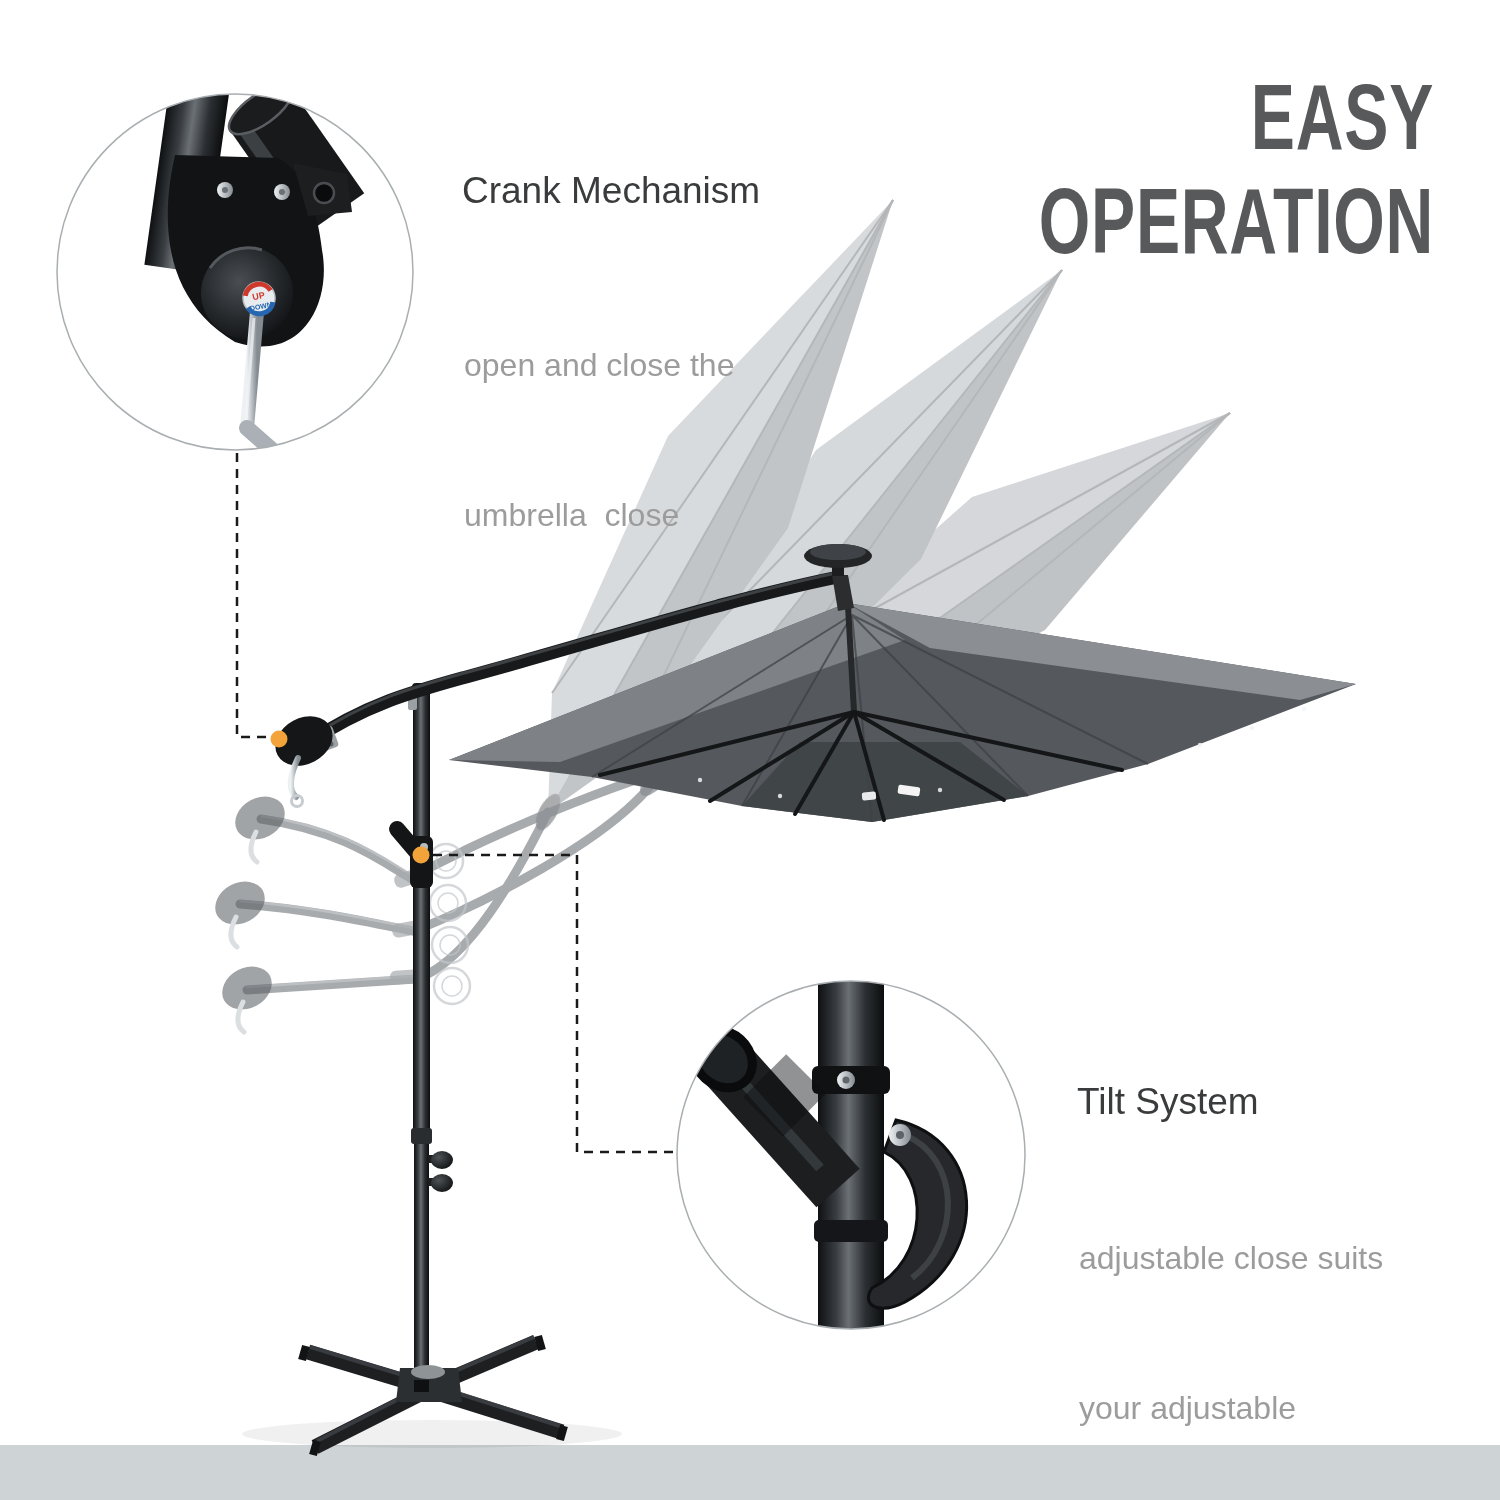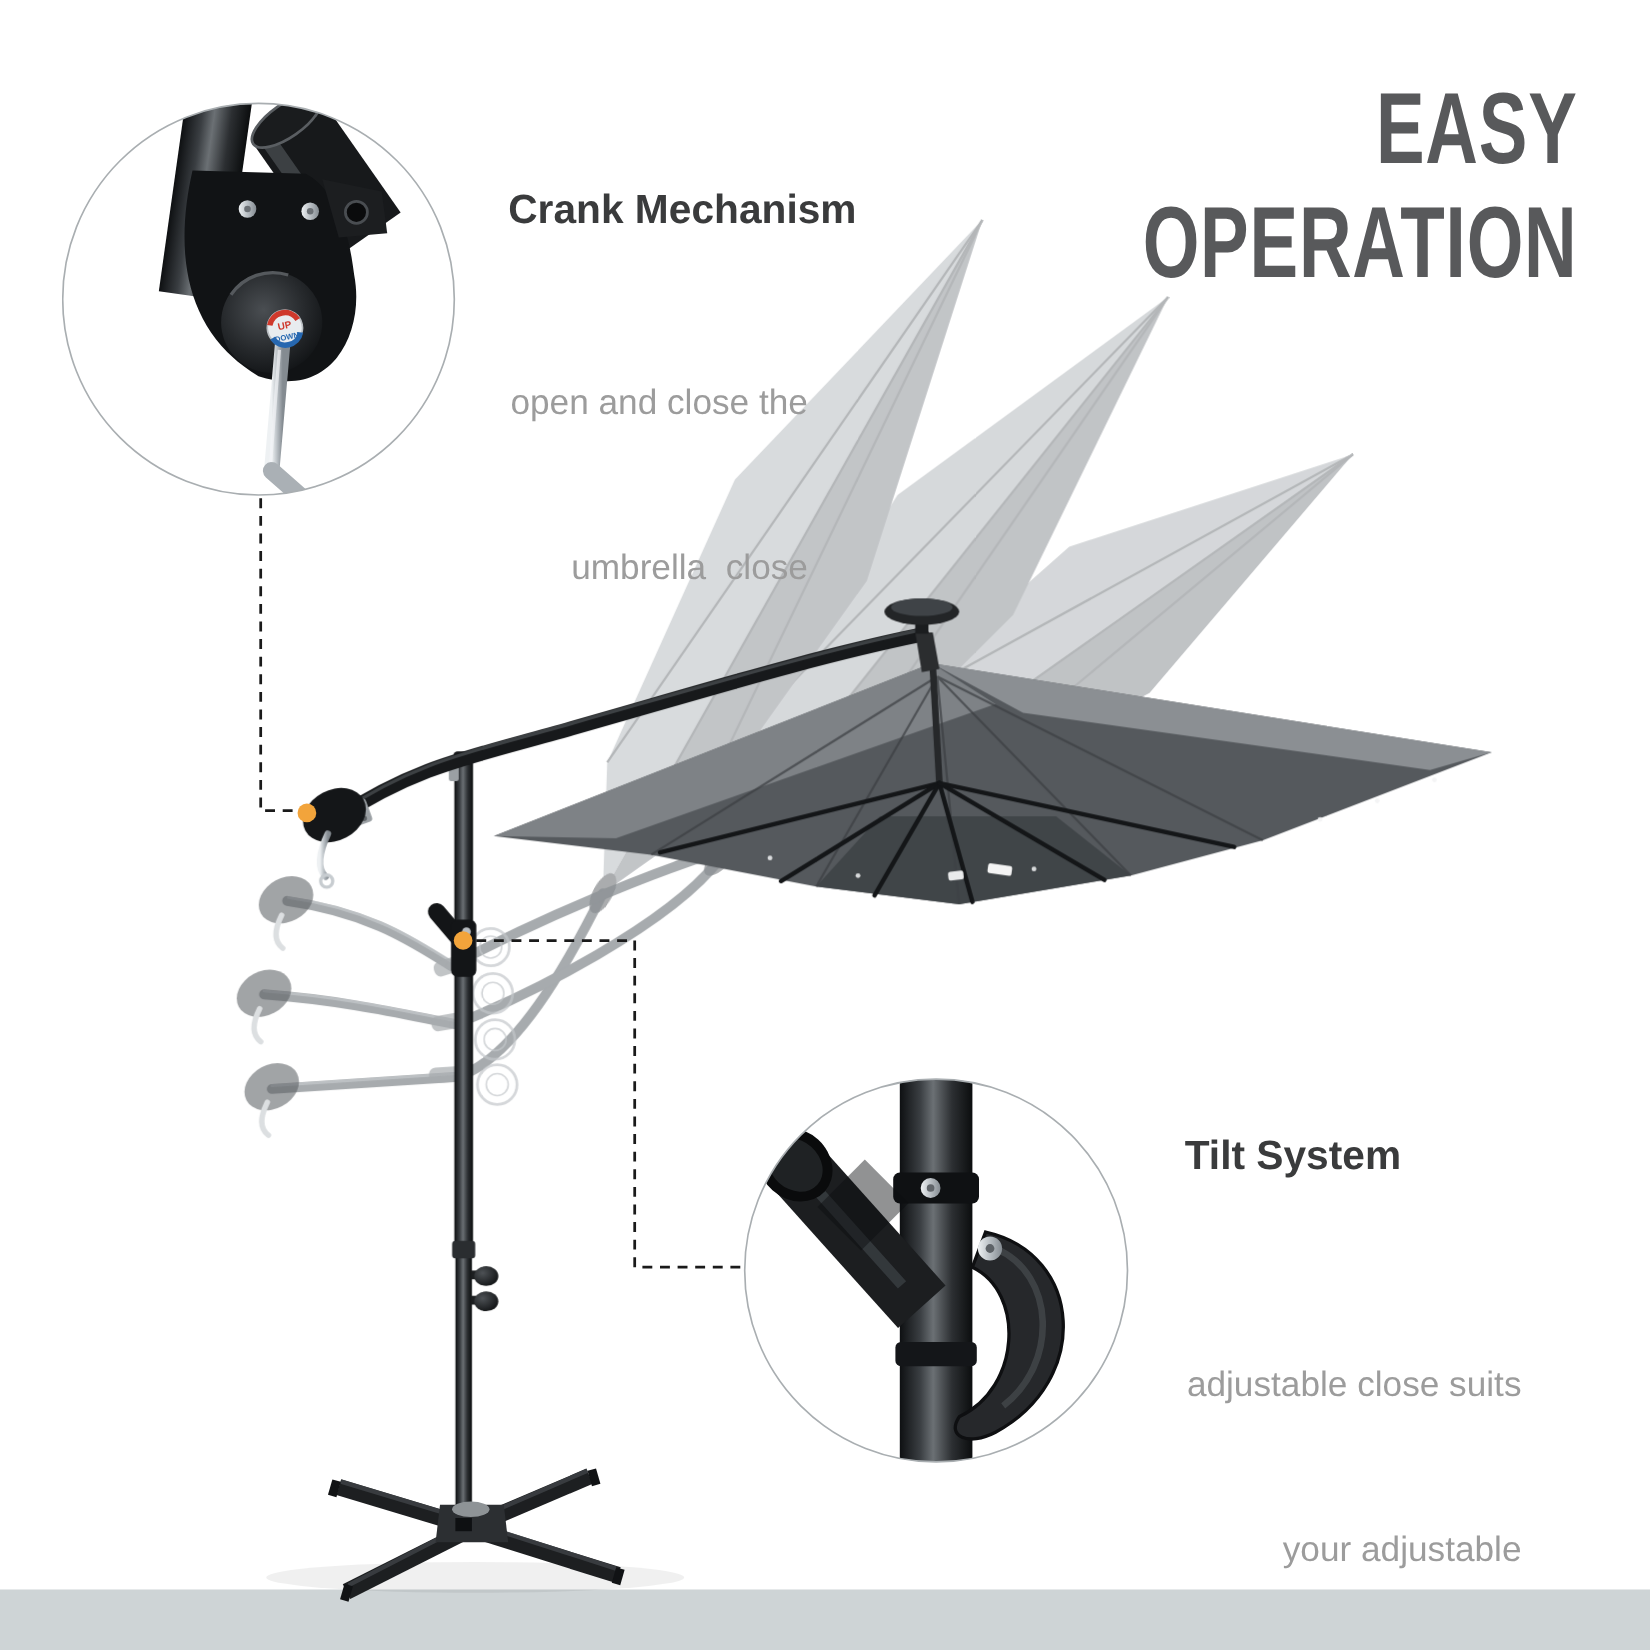--- a/index.html
+++ b/index.html
@@ -10,7 +10,7 @@
   .title{position:absolute;top:66px;right:66px;text-align:right;color:#58595b;
          font-size:92px;font-weight:700;line-height:1.13;letter-spacing:1px;
          transform:scaleX(.72);transform-origin:100% 0;}
-  .callout-heading{position:absolute;color:#3a3b3c;font-size:37px;font-weight:700;white-space:nowrap;}
+  .callout-heading{position:absolute;color:#3a3b3c;font-size:37px;font-weight:400;white-space:nowrap;}
   .callout-body{position:absolute;color:#9c9c9c;font-size:32px;line-height:50px;white-space:pre-wrap;text-align:right;}
   .crank-heading{left:462px;top:170px;}
   .crank-body{left:464px;top:240px;}

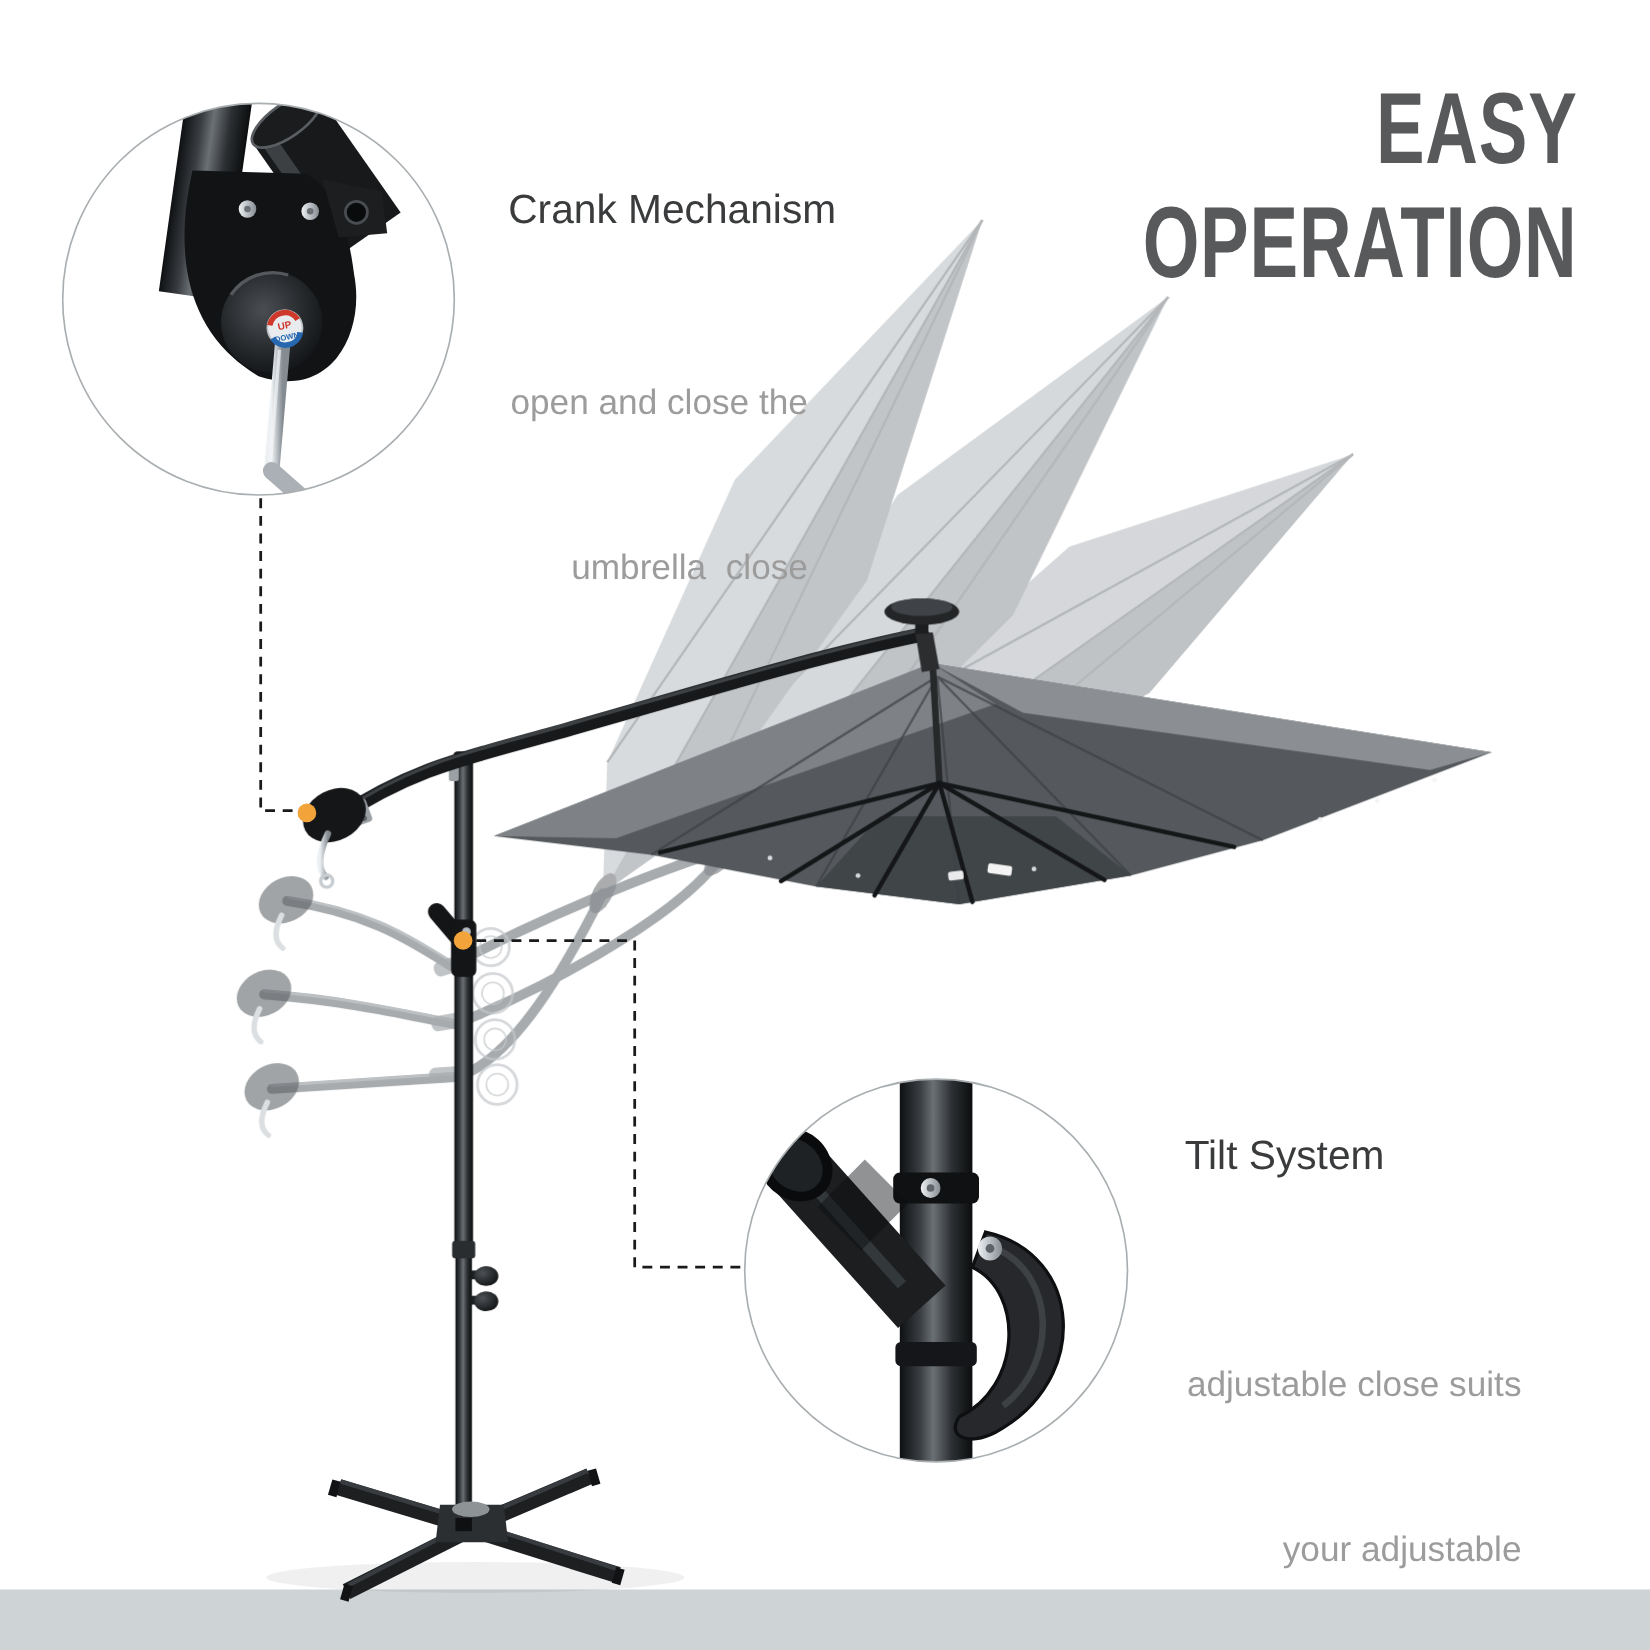--- a/index.html
+++ b/index.html
@@ -11,7 +11,7 @@
          font-size:92px;font-weight:700;line-height:1.13;letter-spacing:1px;
          transform:scaleX(.72);transform-origin:100% 0;}
   .callout-heading{position:absolute;color:#3a3b3c;font-size:37px;font-weight:400;white-space:nowrap;}
-  .callout-body{position:absolute;color:#9c9c9c;font-size:32px;line-height:50px;white-space:pre-wrap;text-align:right;}
+  .callout-body{position:absolute;color:#9c9c9c;font-size:32px;line-height:50px;white-space:pre-wrap;}
   .crank-heading{left:462px;top:170px;}
   .crank-body{left:464px;top:240px;}
   .tilt-heading{left:1077px;top:1030px;}

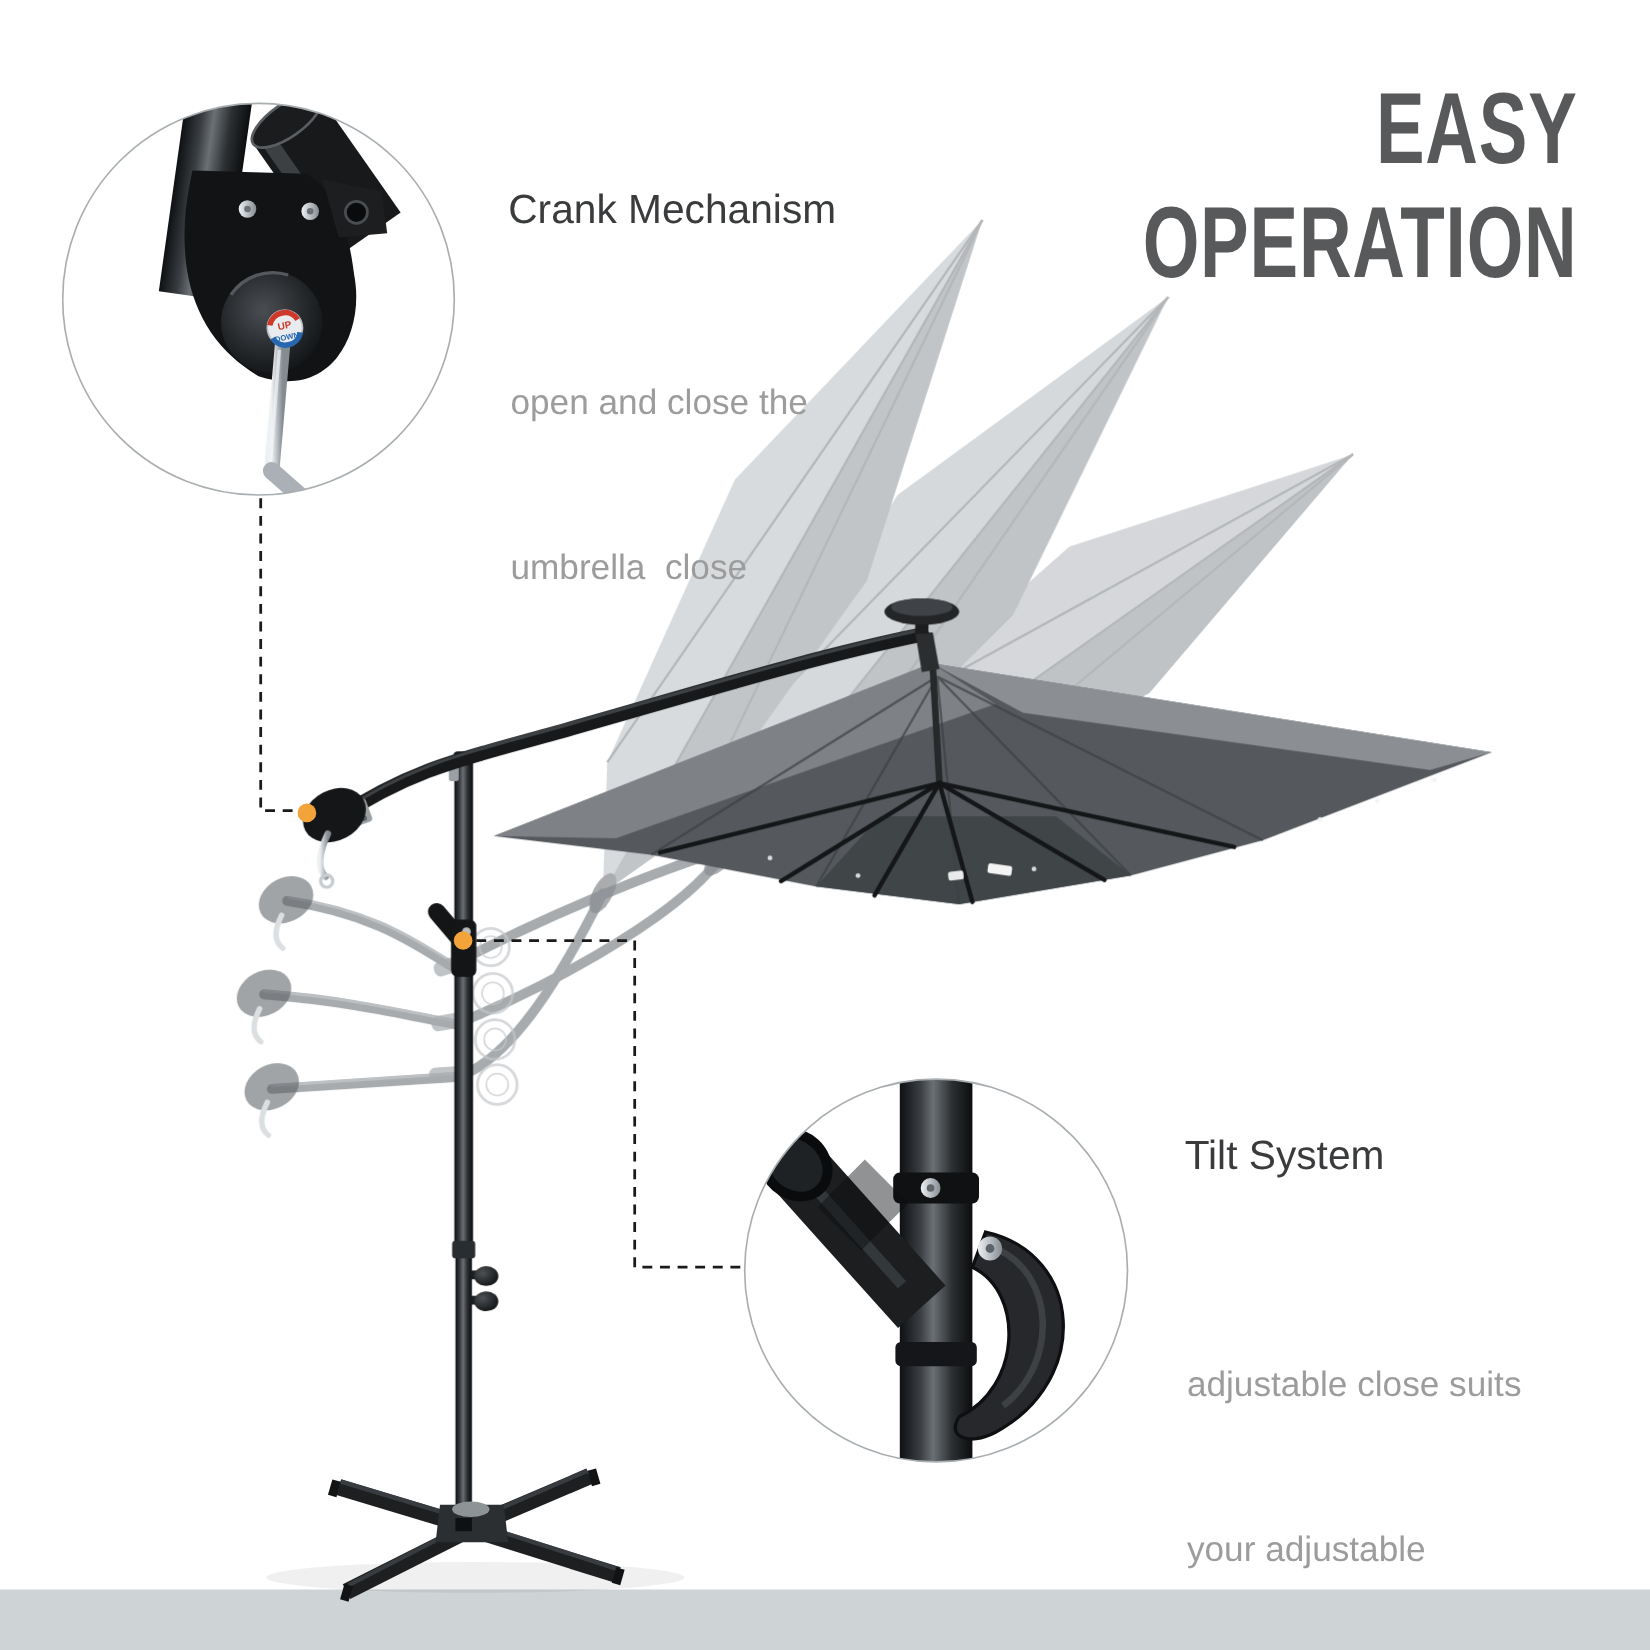--- a/index.html
+++ b/index.html
@@ -14,7 +14,7 @@
   .callout-body{position:absolute;color:#9c9c9c;font-size:32px;line-height:50px;white-space:pre-wrap;}
   .crank-heading{left:462px;top:170px;}
   .crank-body{left:464px;top:240px;}
-  .tilt-heading{left:1077px;top:1030px;}
+  .tilt-heading{left:1077px;top:1081px;}
   .tilt-body{left:1079px;top:1133px;}
 </style>
 </head>

